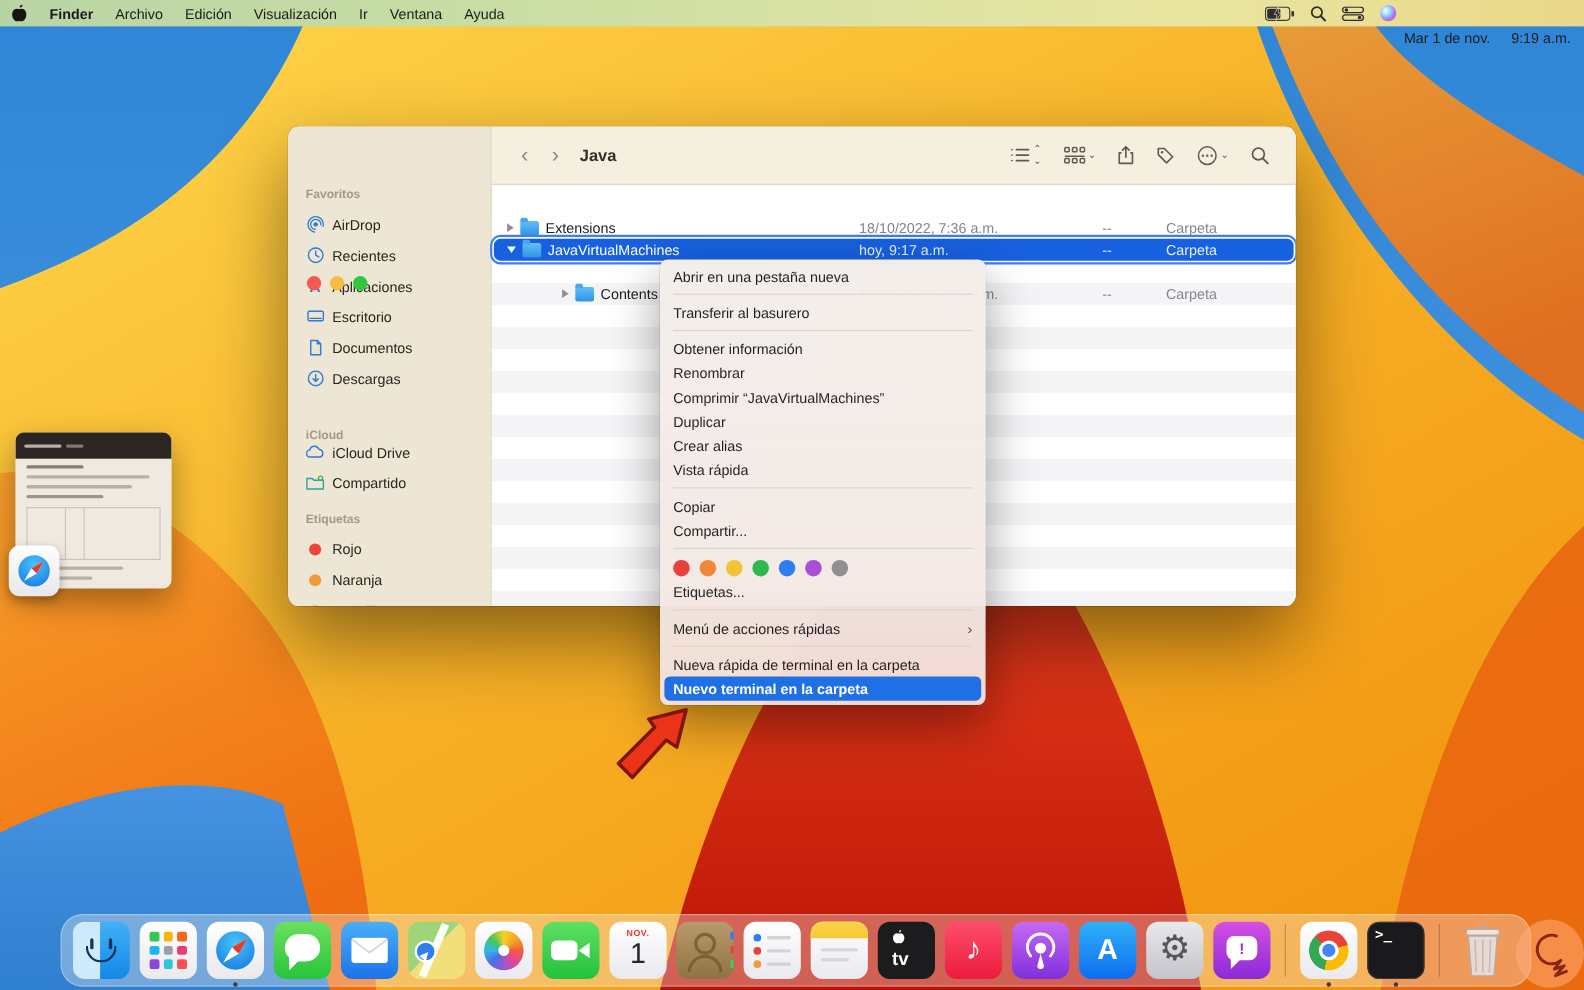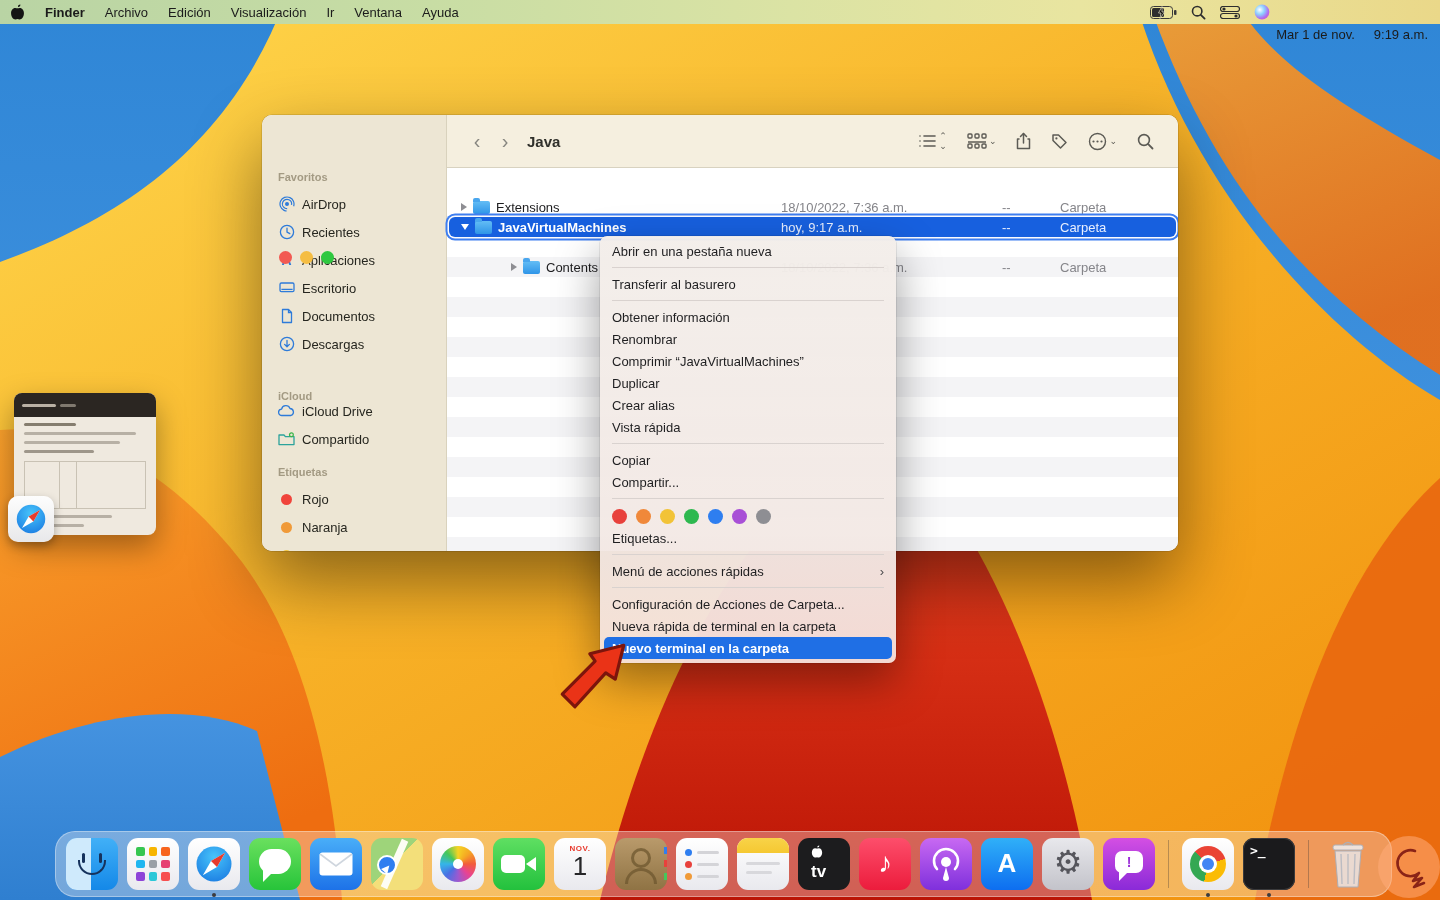--- a/index.html
+++ b/index.html
@@ -396,7 +396,7 @@
       <span class="fname" style="margin-left:12px">
         <span class="disc open"></span>
         <span class="folder"></span>
-        <span style="font-weight:bold">JavaVirtualMachines</span>
+        <span style="font-weight:normal">JavaVirtualMachines</span>
       </span>
       <span class="fcell" style="left:332px">hoy, 9:17 a.m.</span>
       <span class="fcell" style="left:553px">--</span>

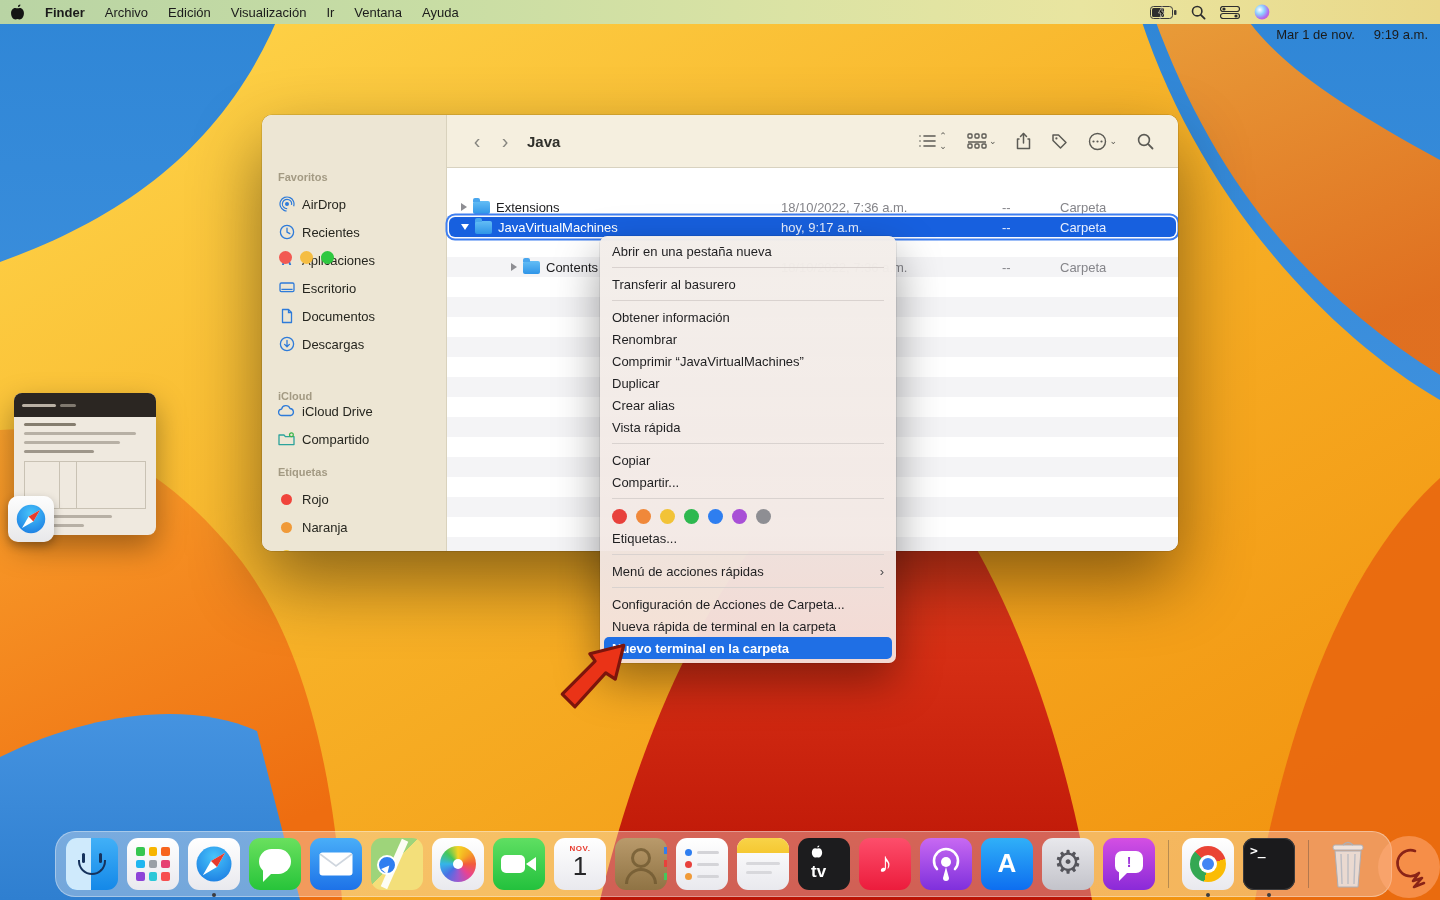--- a/index.html
+++ b/index.html
@@ -456,7 +456,6 @@
     <span class="sub-arrow">›</span>
   </div>
   <div class="cm-sep"></div>
-  <div class="ci">Configuración de Acciones de Carpeta...</div>
   <div class="ci">Nueva rápida de terminal en la carpeta</div>
   <div class="ci hl">Nuevo terminal en la carpeta</div>
 </div>

